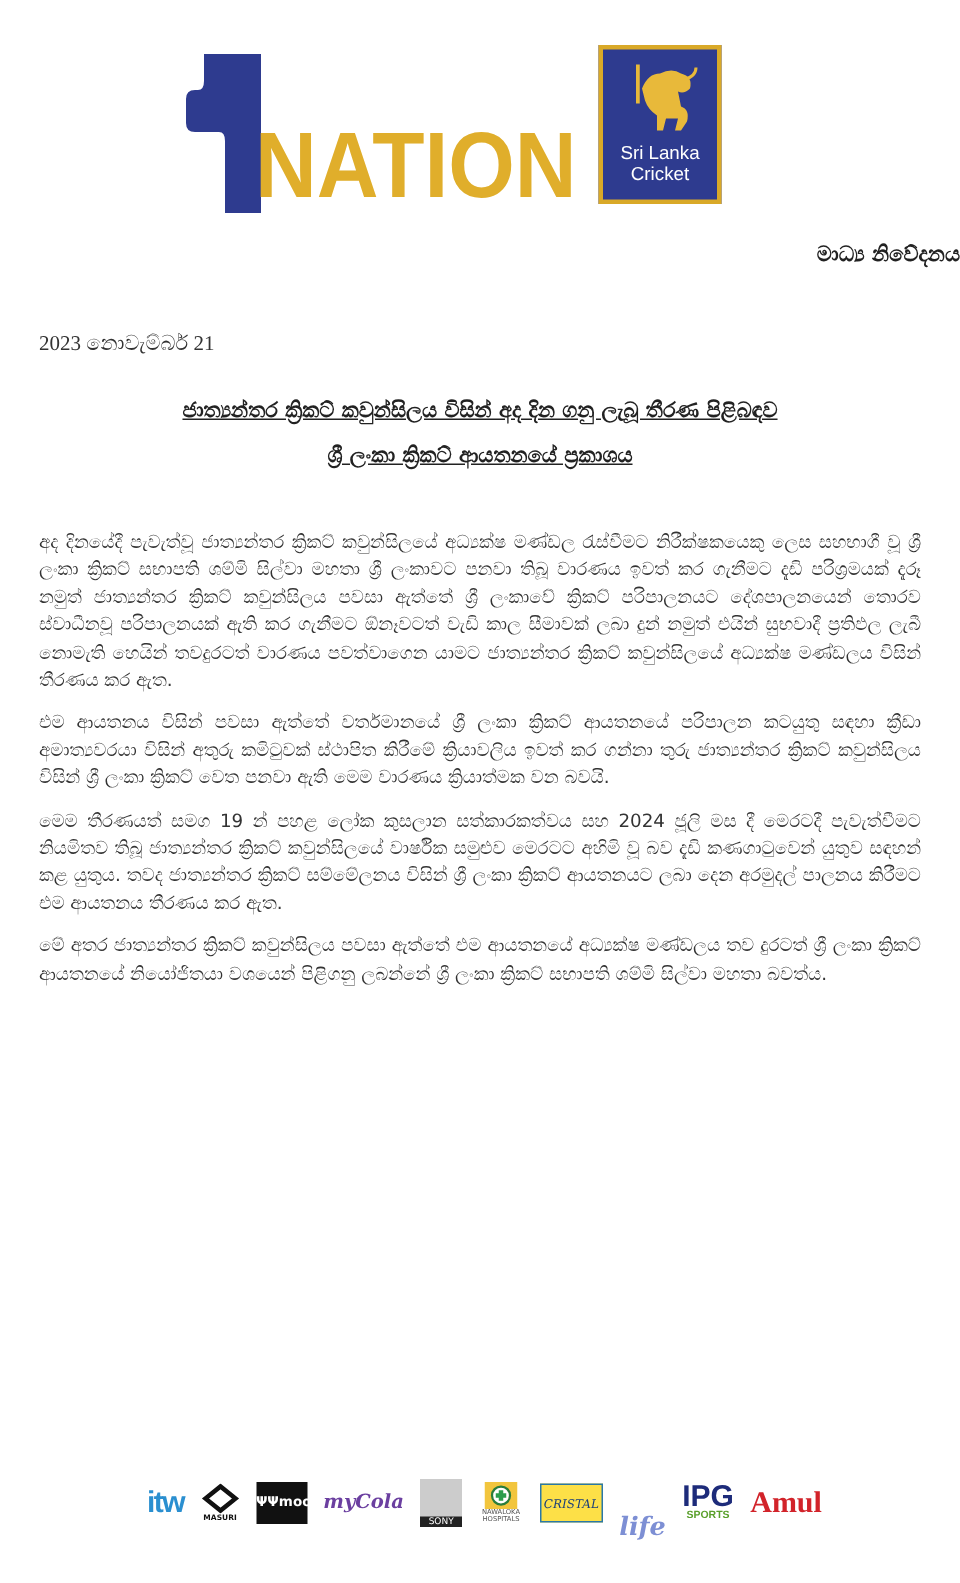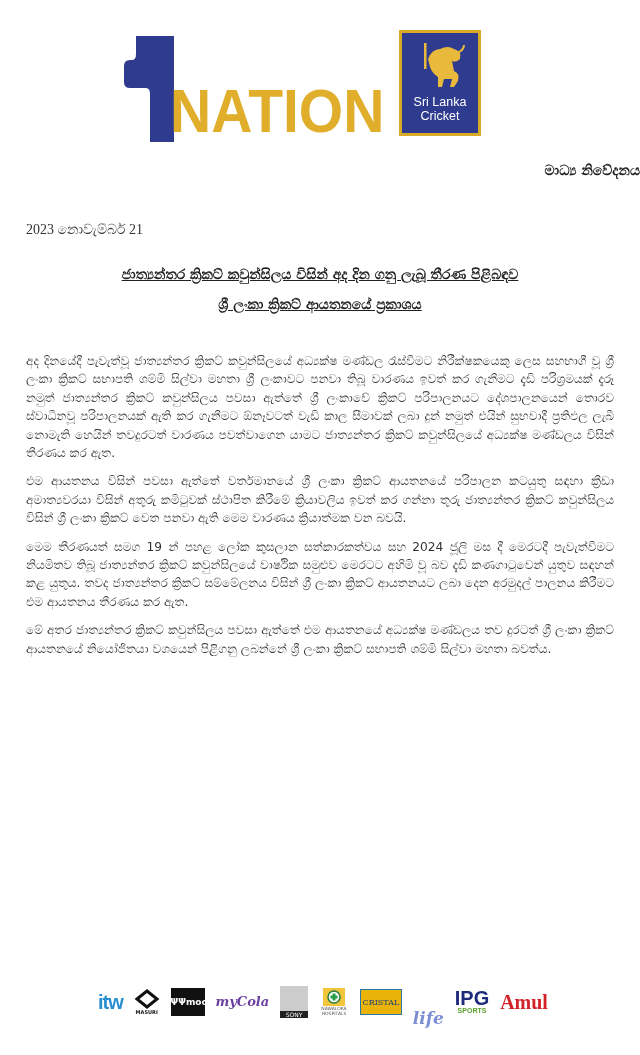--- a/index.html
+++ b/index.html
@@ -64,7 +64,7 @@
   .sp-sony { width: 28px; height: 32px; background: #ccc; flex-direction: column; justify-content: flex-end; }
   .sp-sony span { background: #222; color: #fff; font-size: 6px; width: 100%; text-align: center; }
   .sp-nawaloka { width: 30px; height: 32px; flex-direction: column; font-size: 4.5px; color: #555; }
-  .sp-cristal { width: 40px; height: 24px; background: #eab308; border: 1px solid #2a78a8; font-family: "DejaVu Serif", serif; font-size: 8px; color: #1a3f7a; }
+  .sp-cristal { width: 40px; height: 24px; background: #fde047; border: 1px solid #2a78a8; font-family: "DejaVu Serif", serif; font-size: 8px; color: #1a3f7a; font-style: italic; }
   .sp-life { font-family: "DejaVu Serif", serif; font-style: italic; font-weight: bold; font-size: 17px; color: #7d8fd4; flex-direction: column; margin-top: 31px; }
   .sp-ipg { flex-direction: column; font-family: "Liberation Sans", sans-serif; font-weight: bold; color: #1d2b7a; font-size: 20px; line-height: 18px; }
   .sp-ipg small { font-size: 7px; color: #5aa02c; line-height: 8px; }

